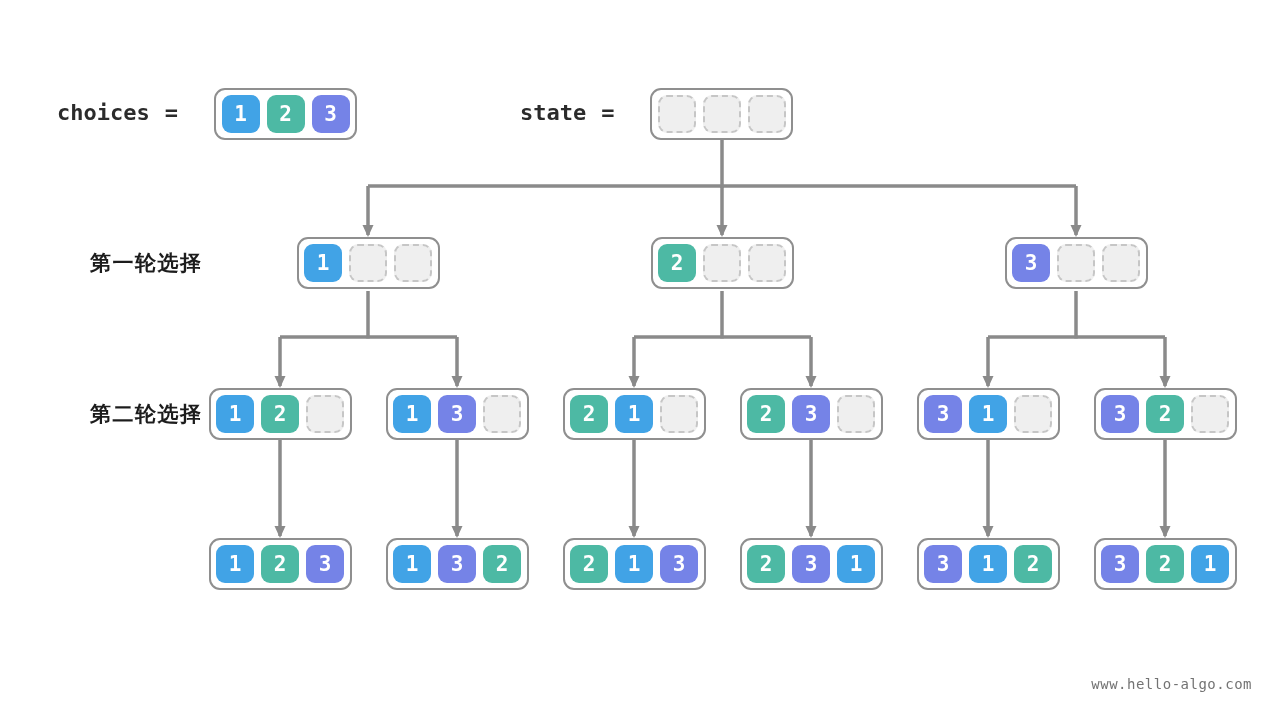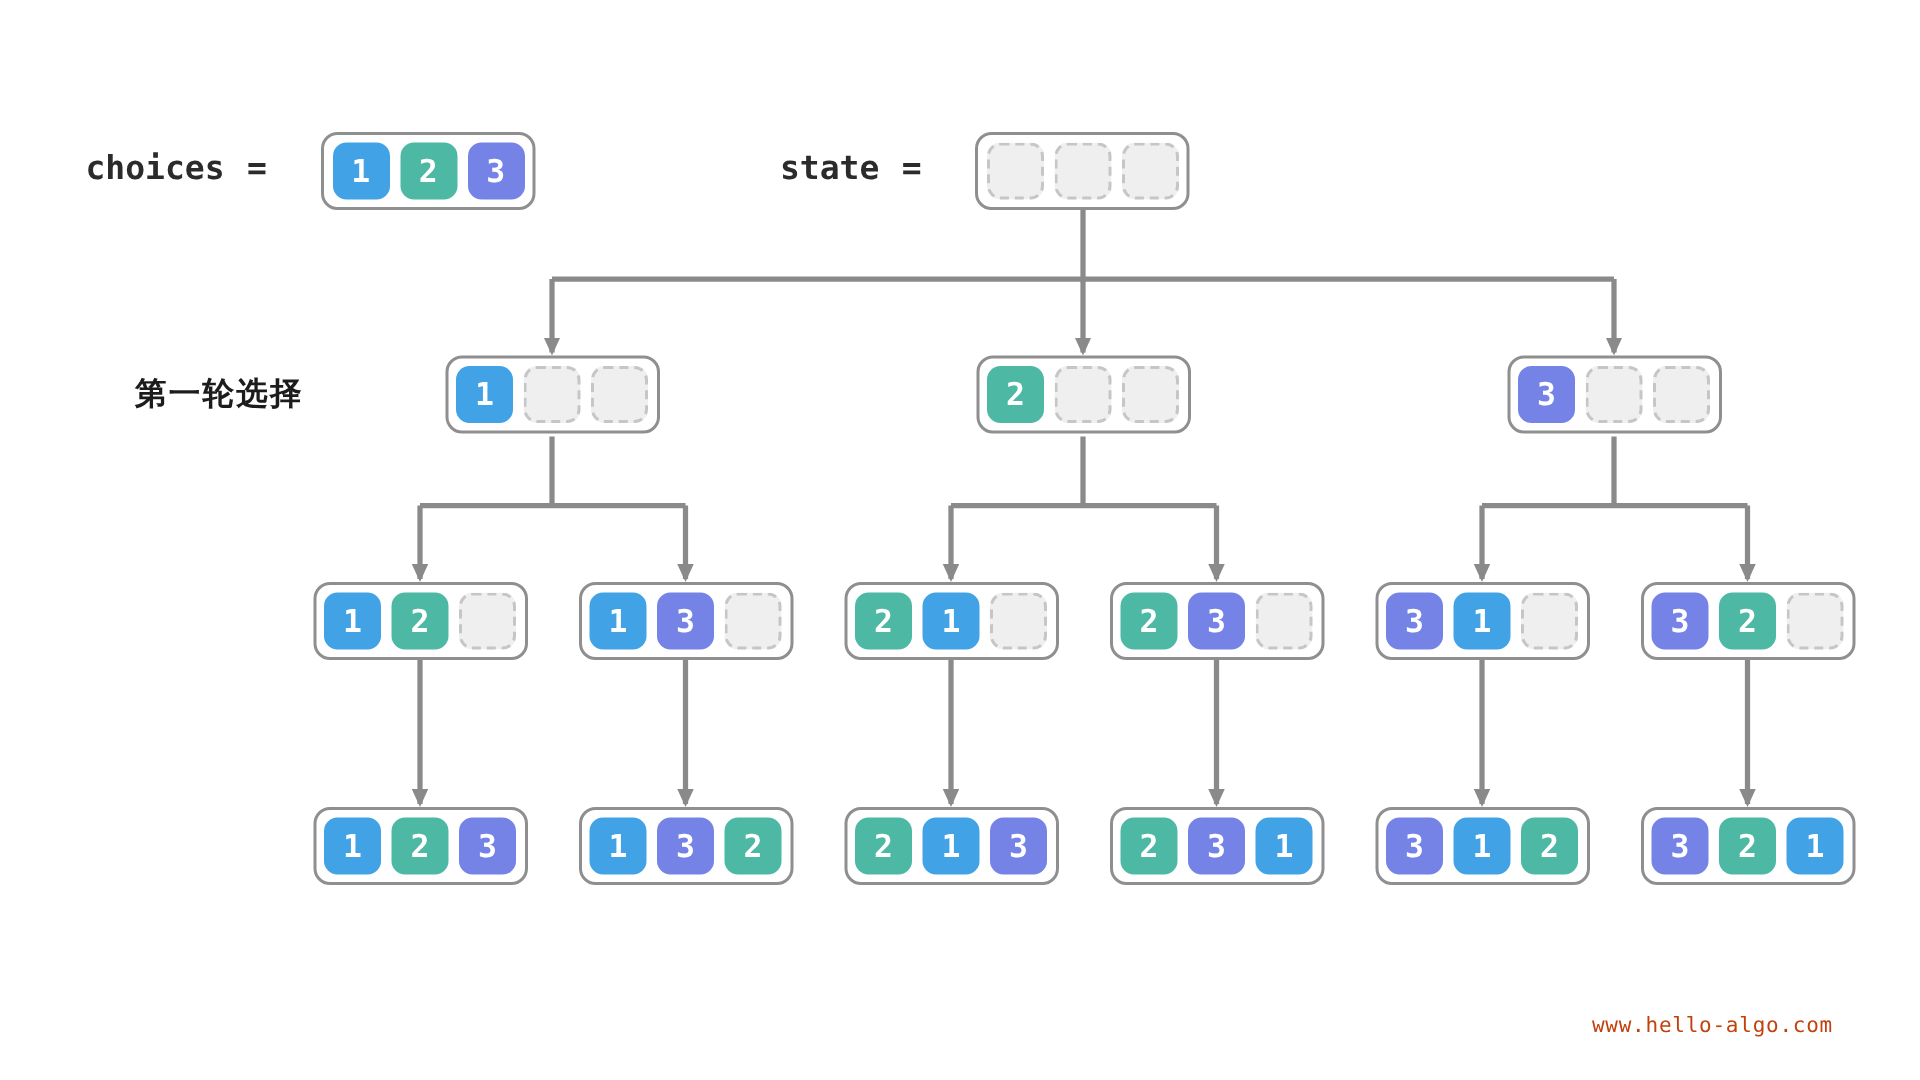--- a/index.html
+++ b/index.html
@@ -73,6 +73,7 @@
   </div>
 
   <div class="row-label" style="top:250px">第一轮选择</div>
+  <div class="row-label" style="top:401px">第二轮选择</div>
 
   <div class="watermark">www.hello-algo.com</div>
 <div class="node" style="left: 214px; top: 88px; border-color: rgb(143, 143, 143);">

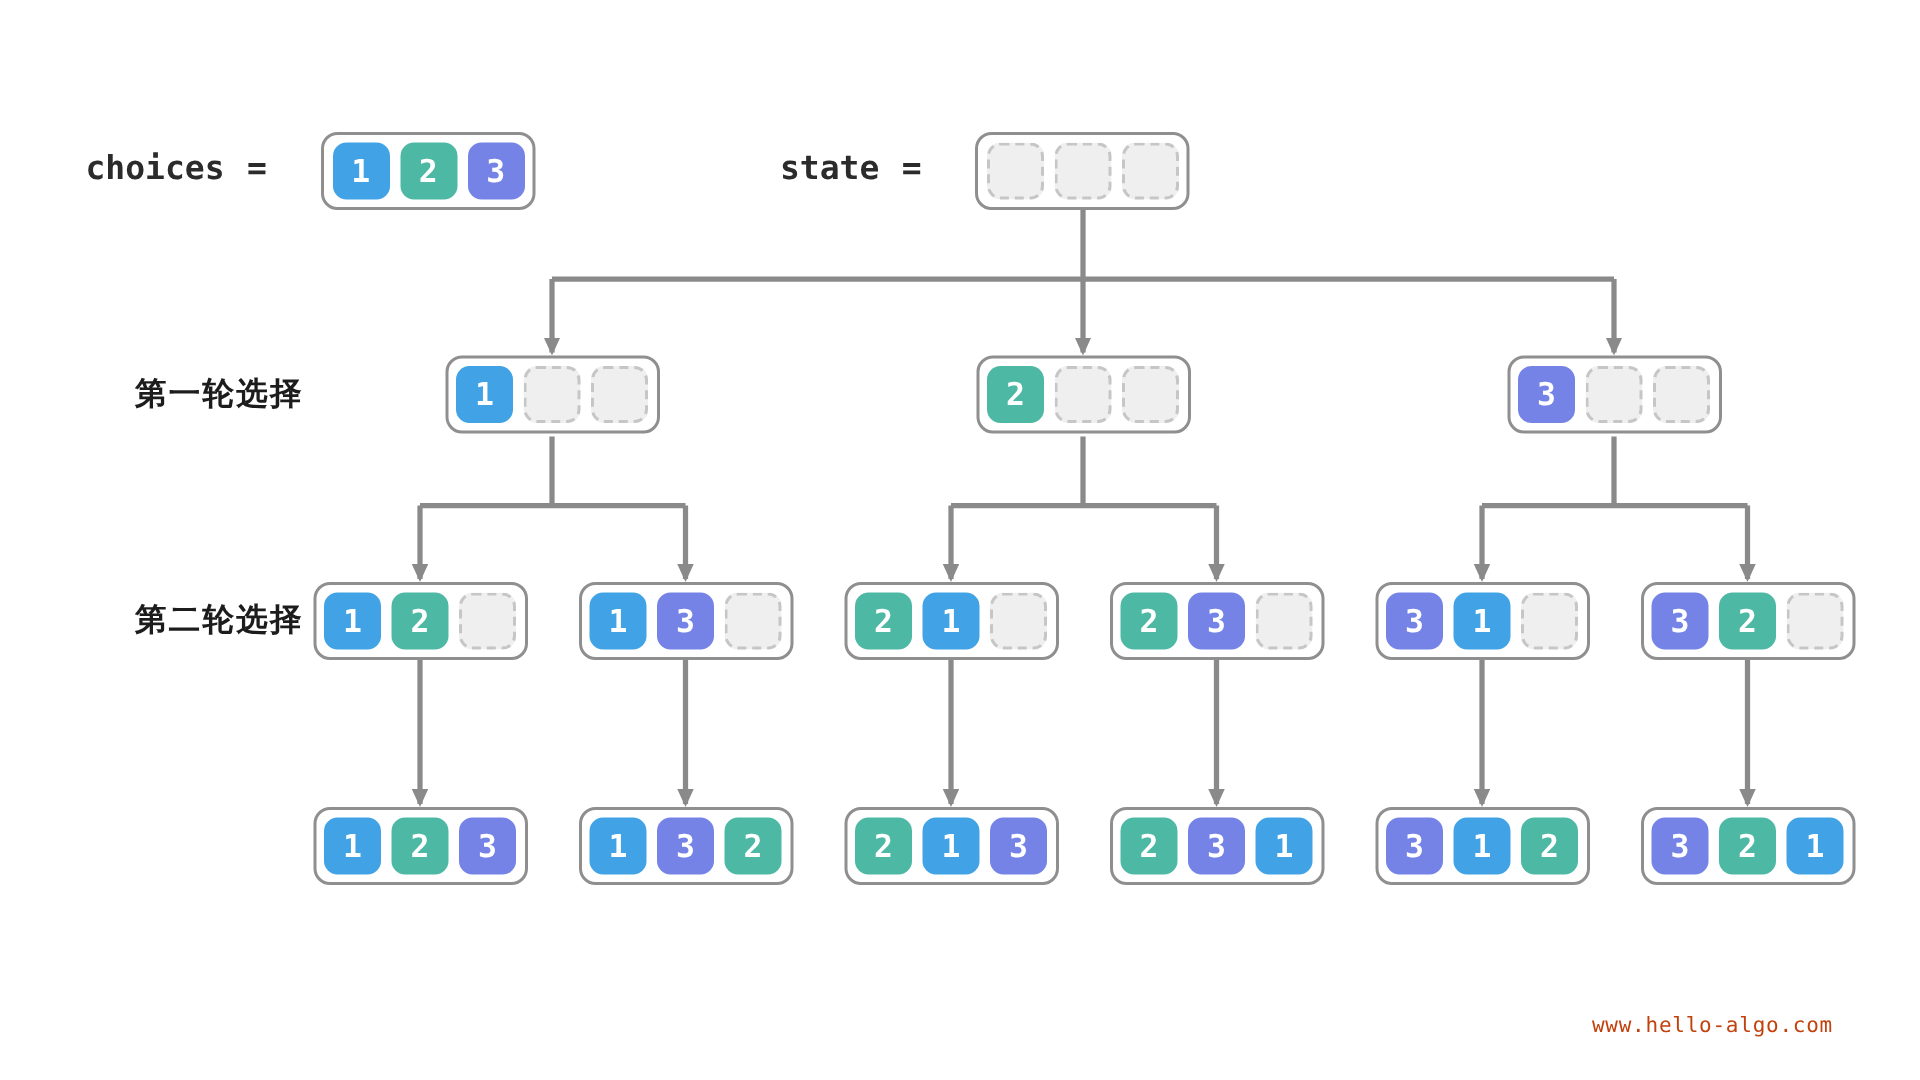--- a/index.html
+++ b/index.html
@@ -21,8 +21,8 @@
   .row-label{position:absolute;left:46px;width:170px;
         font-size:21px;font-weight:700;line-height:26px;color:#1c1c1c;
         letter-spacing:1.5px;z-index:2;margin-left:44px;}
-  .watermark{position:absolute;right:58px;top:676px;
-        font:400 14px "DejaVu Sans Mono", monospace;color:#c2410c;letter-spacing:0.5px;}
+  .watermark{position:absolute;right:28px;top:676px;
+        font:400 14px "DejaVu Sans Mono", monospace;color:#737373;letter-spacing:0.5px;}
 </style>
 </head>
 <body>

